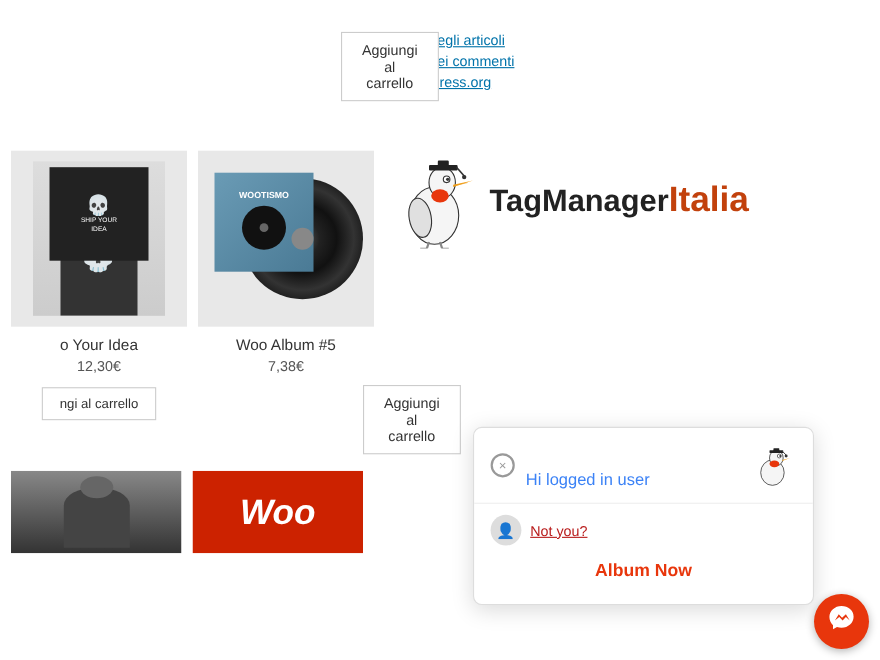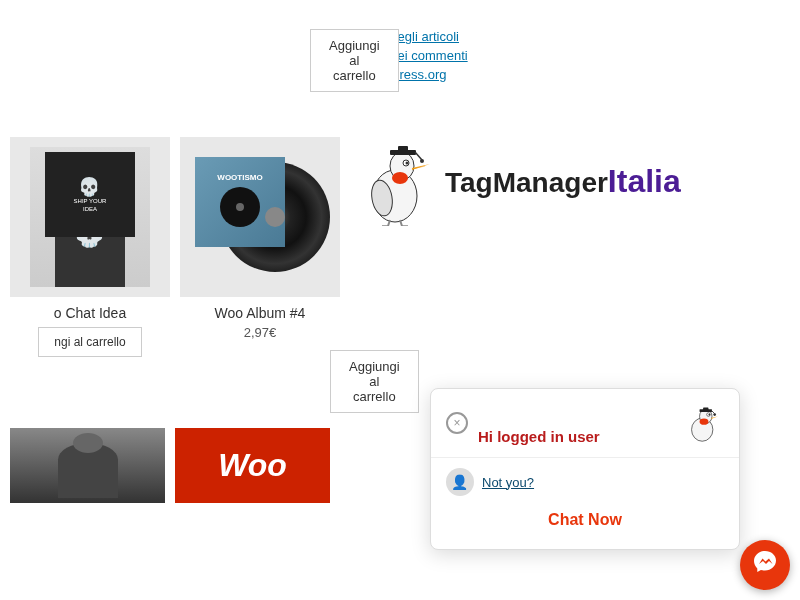--- a/index.html
+++ b/index.html
@@ -452,7 +452,7 @@
       </svg>
 
       <div style="line-height:1;">
-        <span style="font-size:28px; font-weight:bold; color:#222;">TagManager</span><span style="font-size:32px; font-weight:bold; color:#4c1d95;">Italia</span>
+        <span style="font-size:28px; font-weight:bold; color:#222;">TagManager</span><span style="font-size:32px; font-weight:bold; color:#c2410c;">Italia</span>
       </div>
     </div>
 

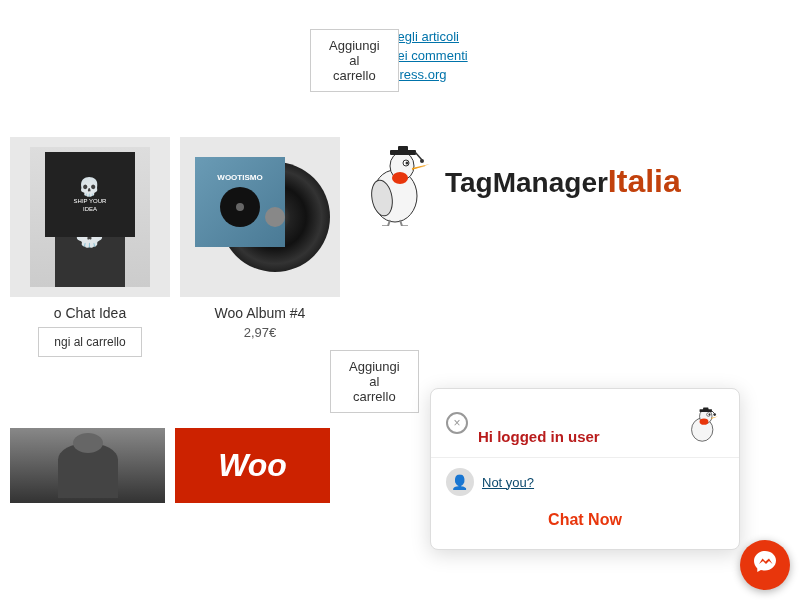--- a/index.html
+++ b/index.html
@@ -364,7 +364,7 @@
             </div>
           </div>
         </div>
-        <div class="product-name">o Chat Idea</div>
+        <div class="product-name">o Your Idea</div>
         <button class="btn-small-cart">ngi al carrello</button>
       </div>
 

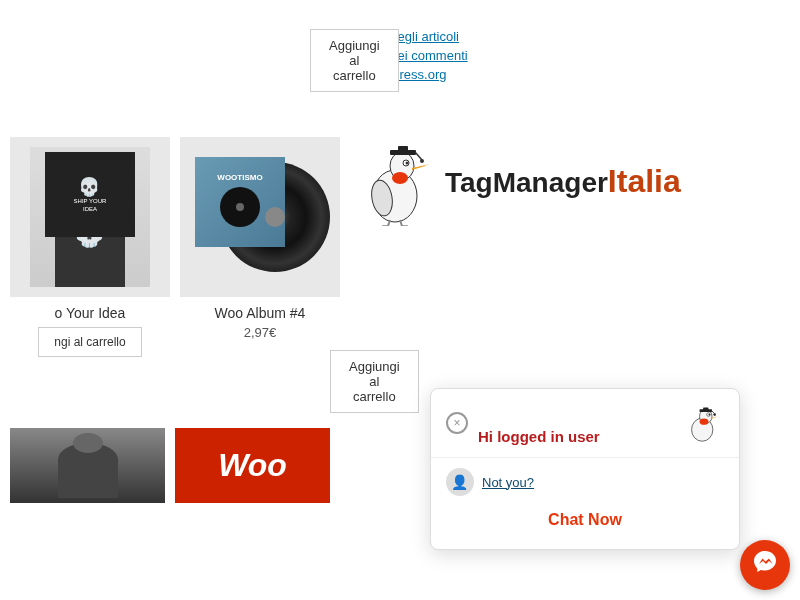--- a/index.html
+++ b/index.html
@@ -385,7 +385,7 @@
             </div>
           </div>
         </div>
-        <div class="product-name">Woo Album #4</div>
+        <div class="product-name">Woo Album #5</div>
         <div class="product-price">2,97€</div>
         <button class="btn-add-cart">Aggiungi al carrello</button>
       </div>

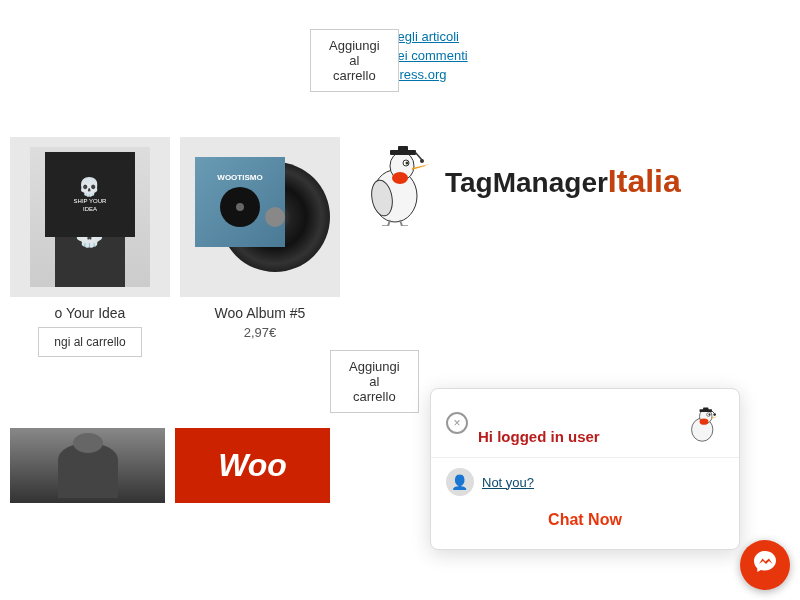--- a/index.html
+++ b/index.html
@@ -365,6 +365,7 @@
           </div>
         </div>
         <div class="product-name">o Your Idea</div>
+        <div class="product-price">12,30€</div>
         <button class="btn-small-cart">ngi al carrello</button>
       </div>
 

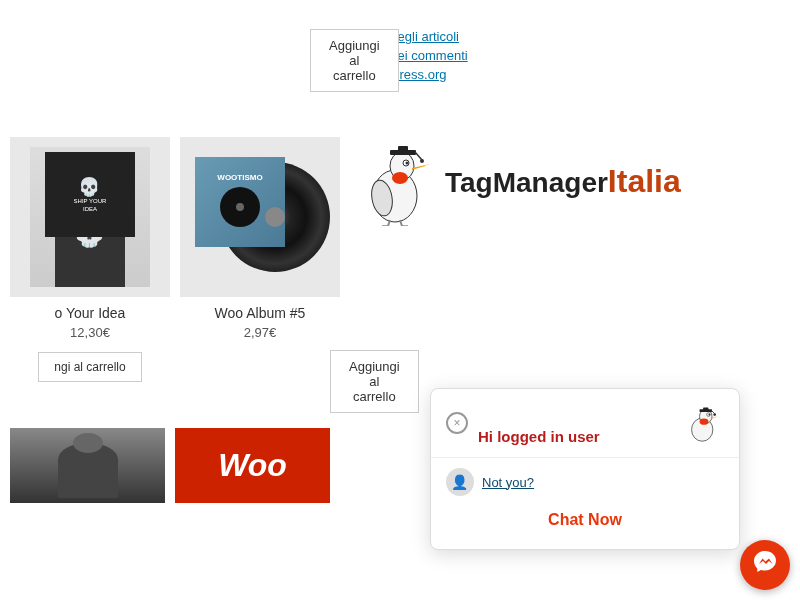--- a/index.html
+++ b/index.html
@@ -387,7 +387,7 @@
           </div>
         </div>
         <div class="product-name">Woo Album #5</div>
-        <div class="product-price">2,97€</div>
+        <div class="product-price">7,38€</div>
         <button class="btn-add-cart">Aggiungi al carrello</button>
       </div>
 

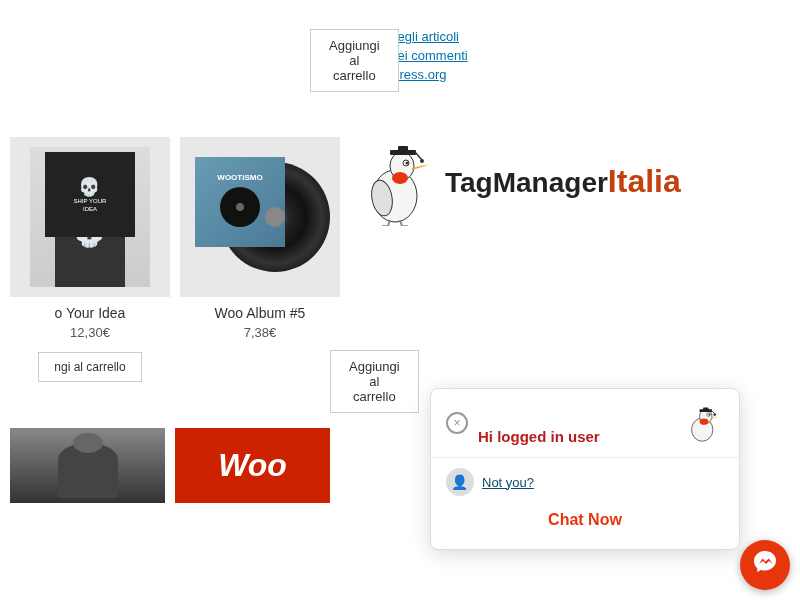--- a/index.html
+++ b/index.html
@@ -251,8 +251,8 @@
 
     .chat-title {
       font-size: 15px;
-      color: #b91c1c;
-      font-weight: bold;
+      color: #3b82f6;
+      font-weight: normal;
       flex: 1;
       margin-top: 27px;
     }

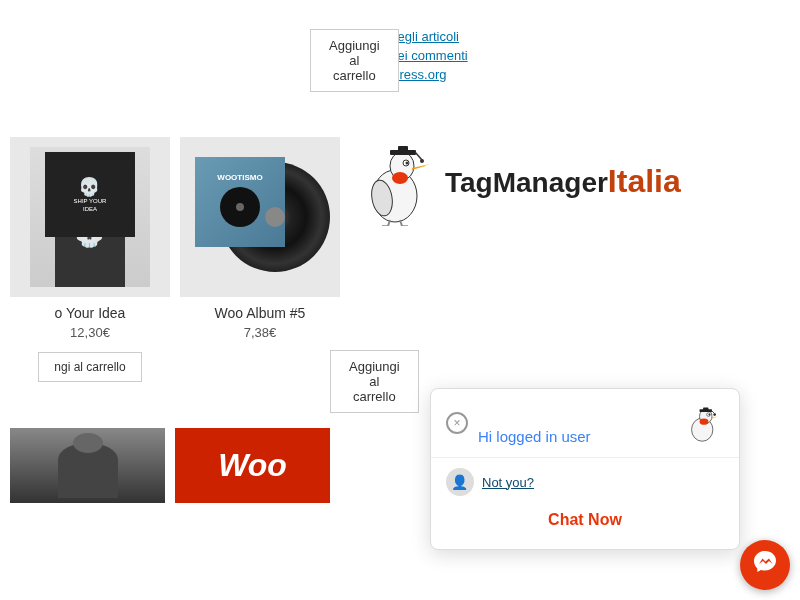--- a/index.html
+++ b/index.html
@@ -286,7 +286,7 @@
     }
 
     .not-you-link {
-      color: #0c4a6e;
+      color: #b91c1c;
       font-size: 13px;
       text-decoration: underline;
       cursor: pointer;

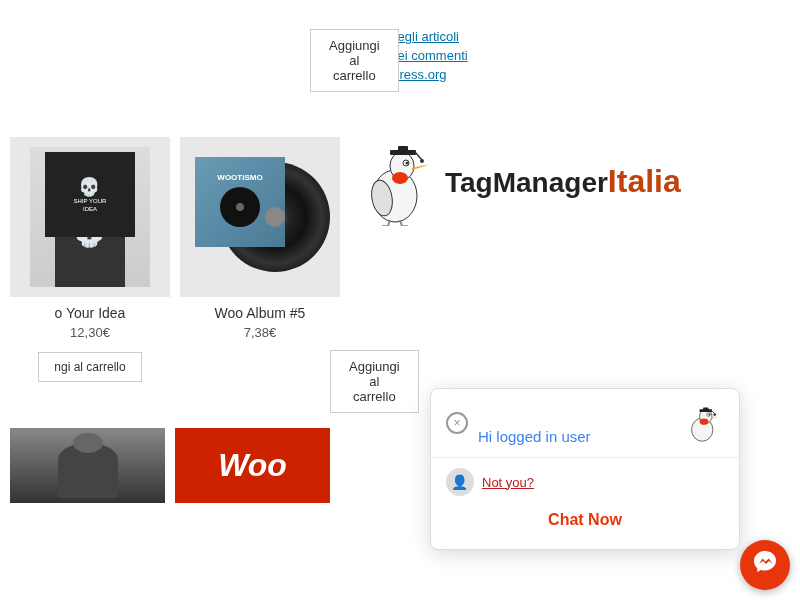--- a/index.html
+++ b/index.html
@@ -488,7 +488,7 @@
       </div>
       <span class="not-you-link">Not you?</span>
     </div>
-    <div class="chat-now-btn">Chat Now</div>
+    <div class="chat-now-btn">Album Now</div>
   </div>
 </div>
 

